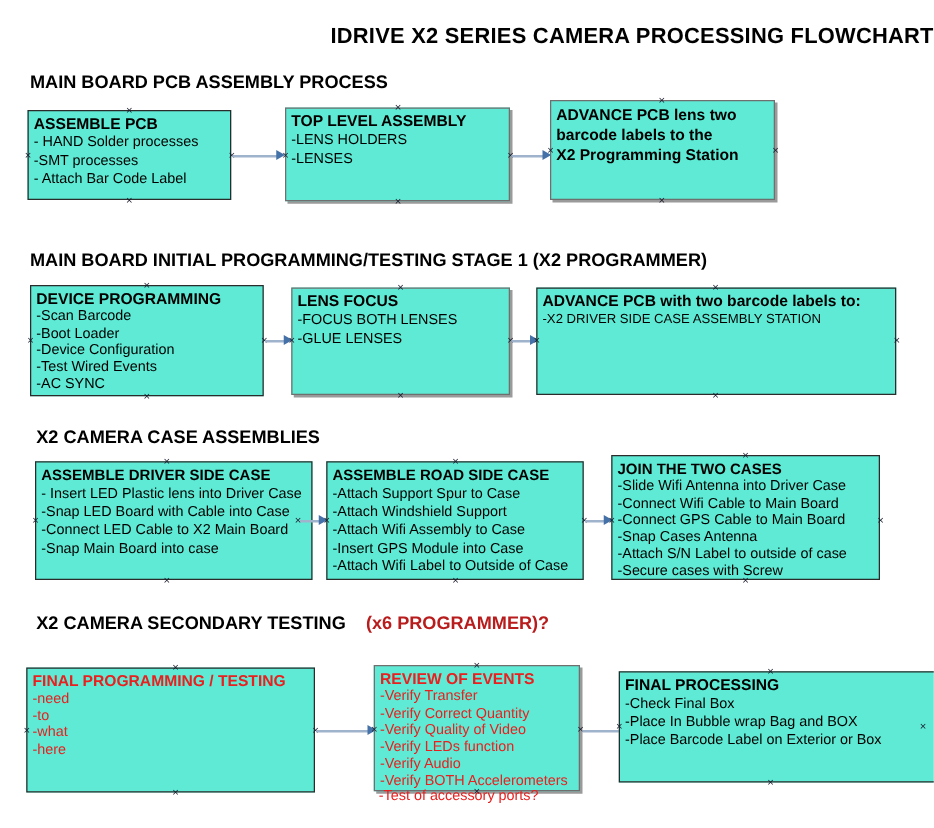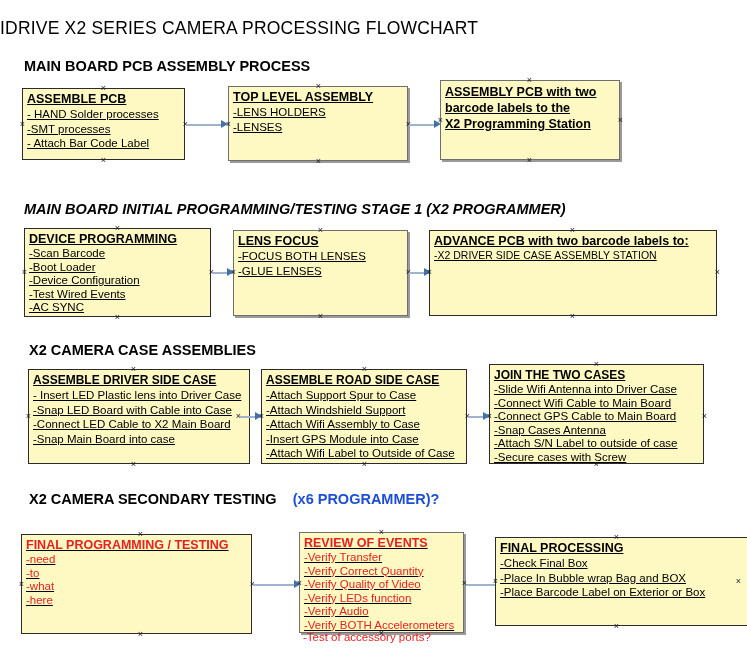--- a/index.html
+++ b/index.html
@@ -18,9 +18,9 @@
   .chart-title {
     position: absolute;
     left: 0; right: 0; top: 18px;
-    text-align: left;
+    text-align: right;
     font-size: 17.5px;
-    font-weight: normal;
+    font-weight: bold;
     letter-spacing: 0.2px;
   }
 

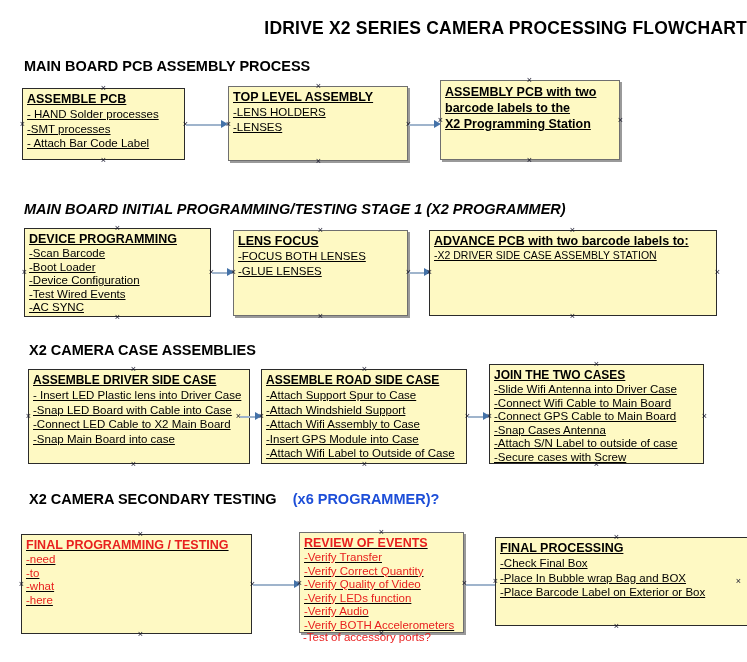--- a/index.html
+++ b/index.html
@@ -35,12 +35,11 @@
   
   .box {
     position: absolute;
-    background: #fef9c3;
+    background: #5eead4;
     border: 1px solid #2b2b2b;
     box-sizing: border-box;
     padding: 3px 0 0 4px;
     overflow: visible;
-    text-decoration: underline;
   }
   .box.shadowed {
     border: 1px solid #6f6f6f;

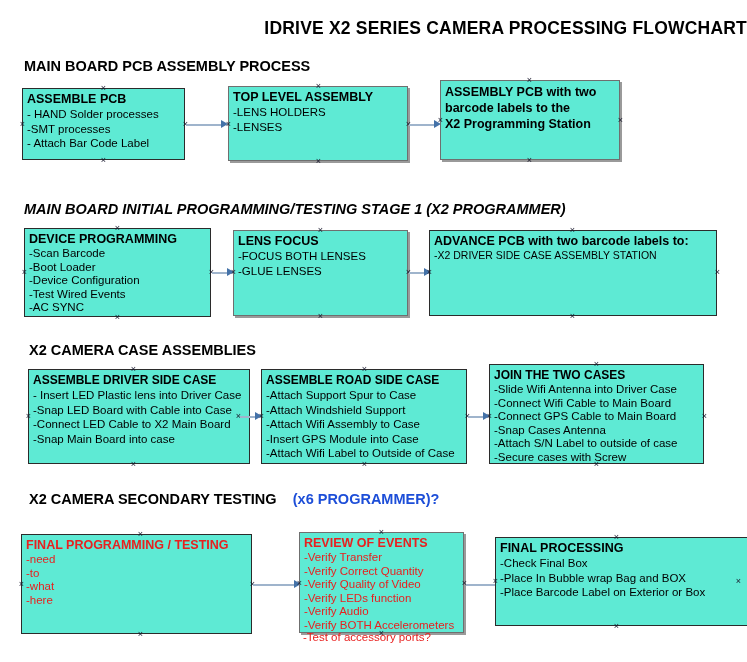--- a/index.html
+++ b/index.html
@@ -135,7 +135,7 @@
   <div class="arrowhead" style="left:434px; top:120px;"></div>
 
   <div class="box shadowed" style="left:440px; top:80px; width:180px; height:80px;">
-    <div class="box-line bold">ASSEMBLY PCB with two</div>
+    <div class="box-line bold">ADVANCE PCB lens two</div>
     <div class="box-line bold">barcode labels to the</div>
     <div class="box-line bold"> X2 Programming Station</div>
   </div>

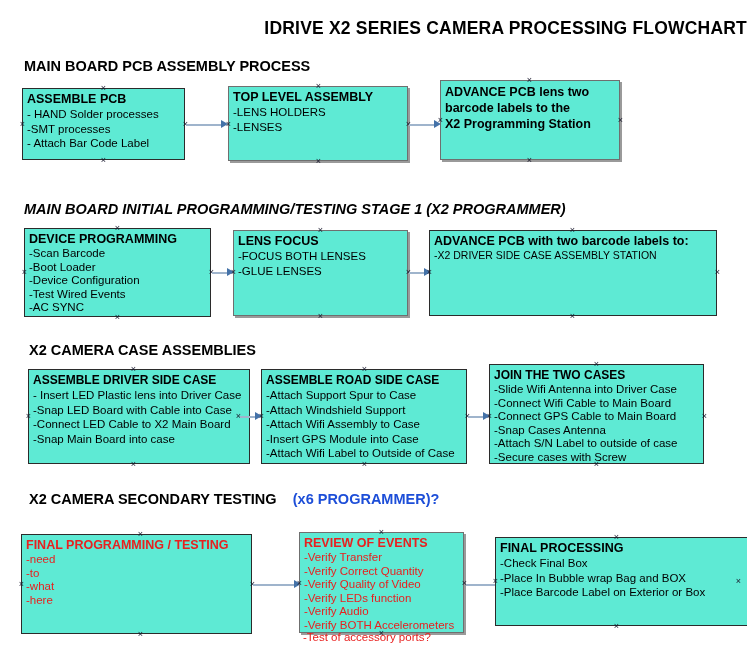--- a/index.html
+++ b/index.html
@@ -144,7 +144,7 @@
   <div class="handle" style="left:437px; top:117px;"></div>
   <div class="handle" style="left:617px; top:117px;"></div>
 
-  <div class="section-head" style="left:24px; top:201px;font-style:italic;">MAIN BOARD INITIAL PROGRAMMING/TESTING STAGE 1 (X2 PROGRAMMER)</div>
+  <div class="section-head" style="left:24px; top:201px;">MAIN BOARD INITIAL PROGRAMMING/TESTING STAGE 1 (X2 PROGRAMMER)</div>
 
   <div class="box" style="left:24px; top:228px; width:187px; height:89px;">
     <div class="box-title">DEVICE PROGRAMMING</div>

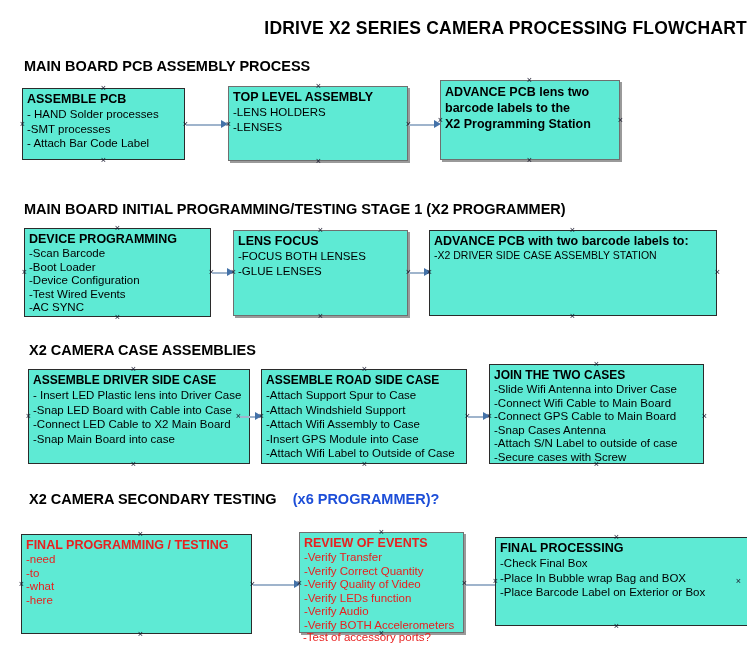--- a/index.html
+++ b/index.html
@@ -30,7 +30,7 @@
     font-weight: bold;
     white-space: nowrap;
   }
-  .section-head .red-part { color: #1d4ed8; }
+  .section-head .red-part { color: #b91c1c; }
 
   
   .box {

